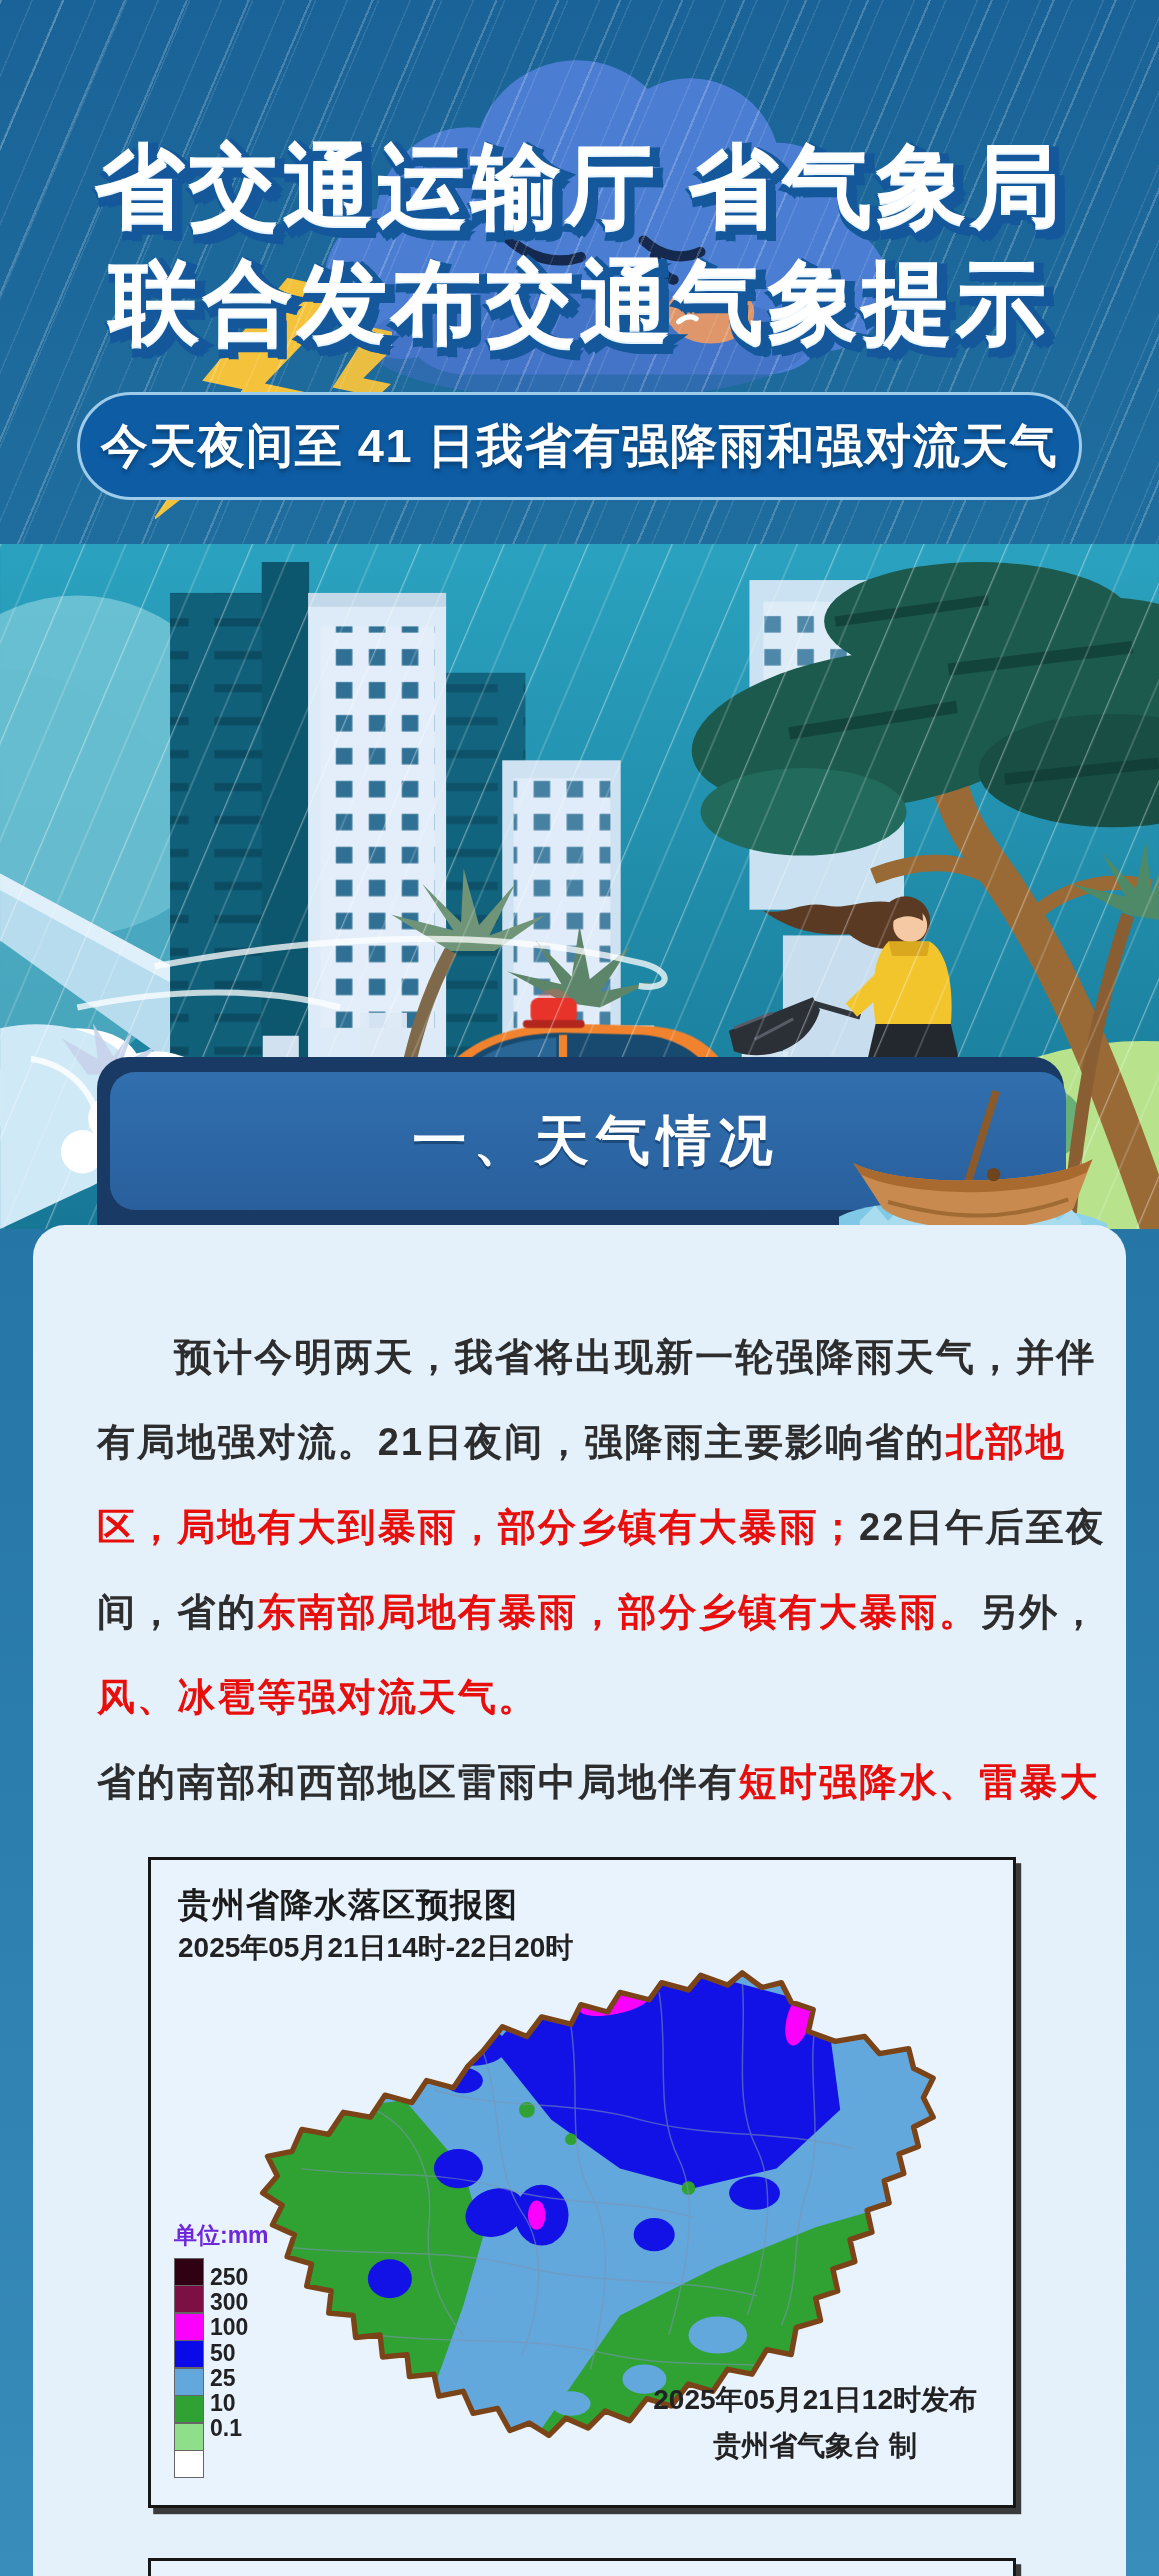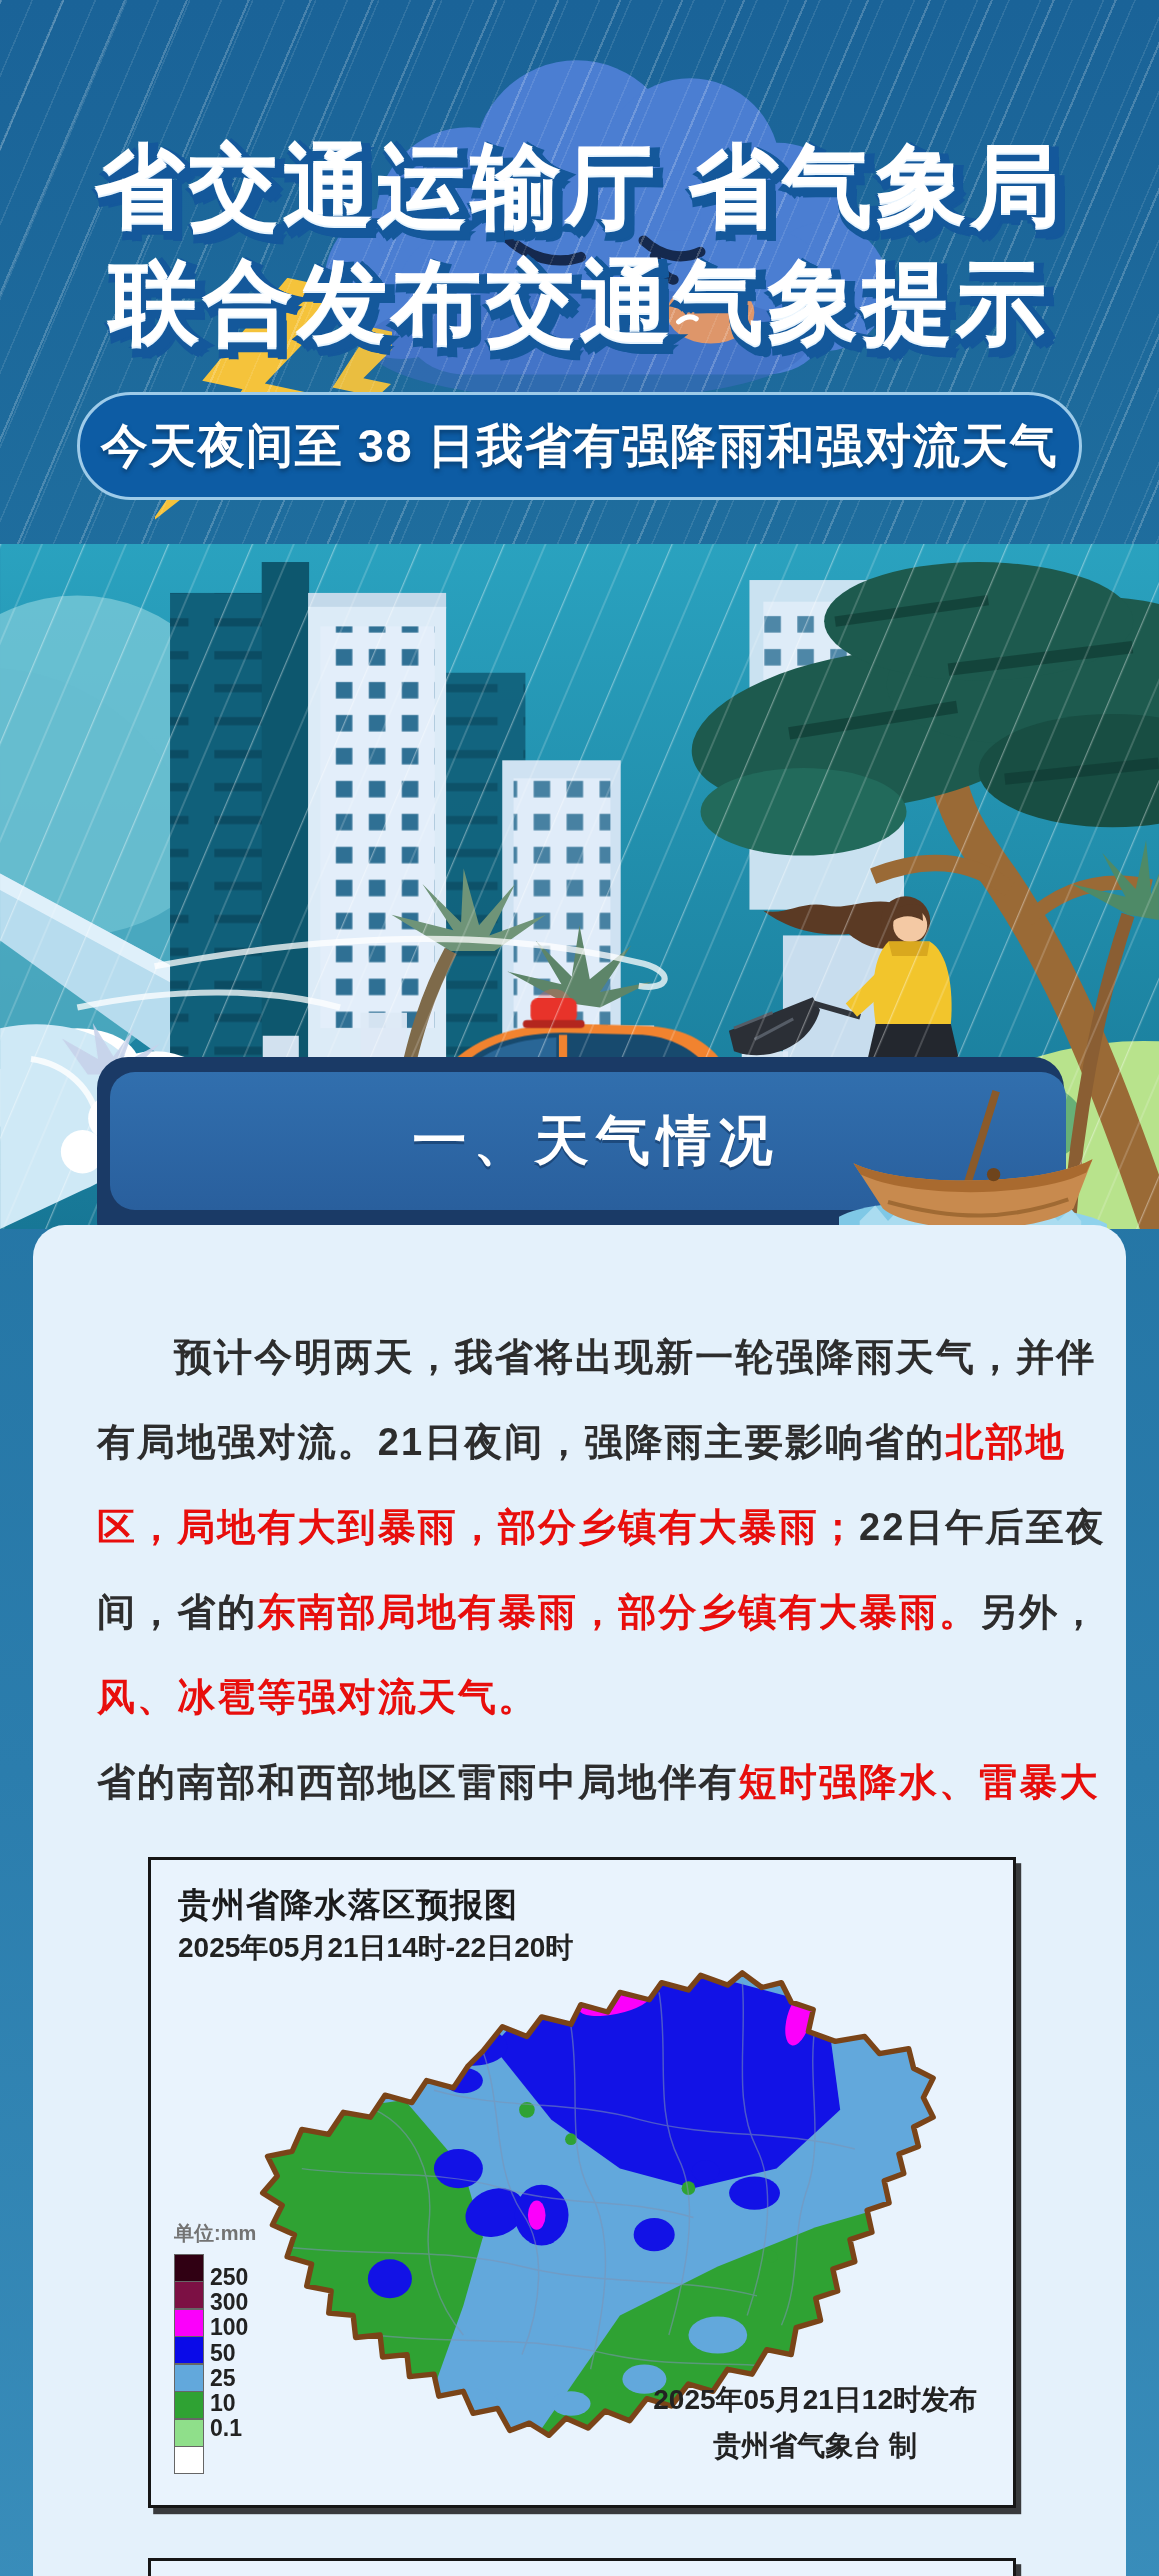--- a/index.html
+++ b/index.html
@@ -129,7 +129,7 @@
   </div>
 
   <div class="abs banner">
-    <span>今天夜间至 38 日我省有强降雨和强对流天气</span>
+    <span>今天夜间至 41 日我省有强降雨和强对流天气</span>
   </div>
 
   <svg class="abs scene" width="1159" height="685" viewBox="0 0 2250 1330">

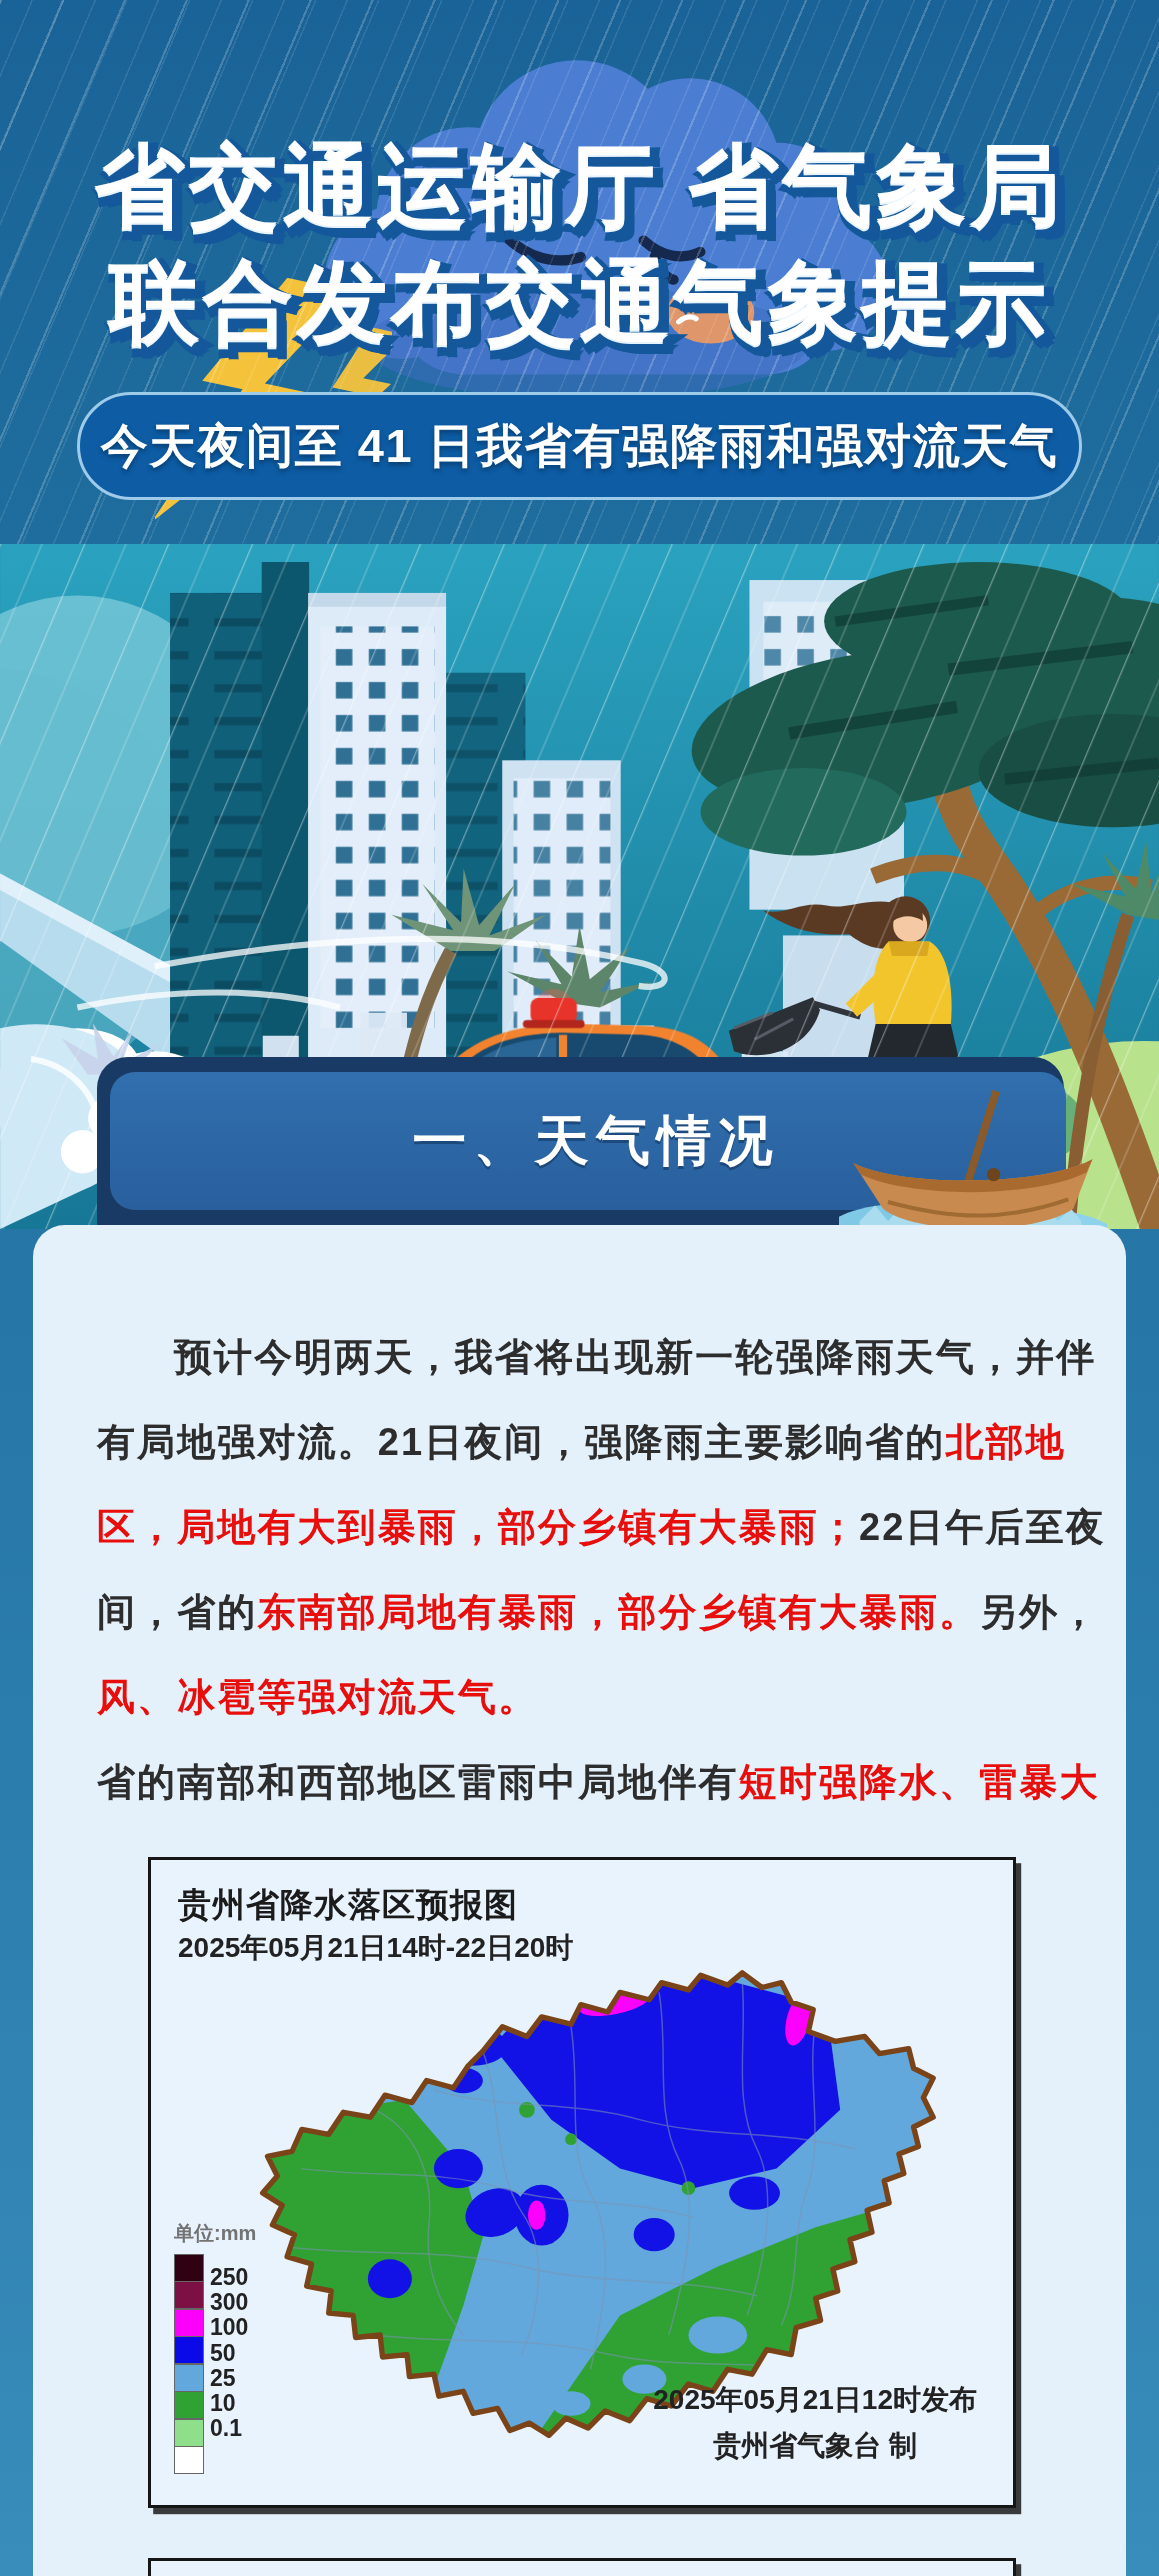--- a/index.html
+++ b/index.html
@@ -56,7 +56,7 @@
   #map1 .issued{right:36px;bottom:36px;}
   
   .rl{position:absolute;left:23px;top:360px;width:124px;}
-  .rl-title{font-size:20px;font-weight:700;color:#737373;margin-bottom:7.2px;}
+  .rl-title{font-size:23px;font-weight:700;color:#6d28d9;margin-bottom:7.2px;}
   .rl-bar{position:relative;width:29px;}
   .lgblk{width:28px;height:26px;border:0.5px solid #666;margin-top:-0.5px;}
   .rl-vals{position:absolute;left:36px;top:0;width:72px;}

